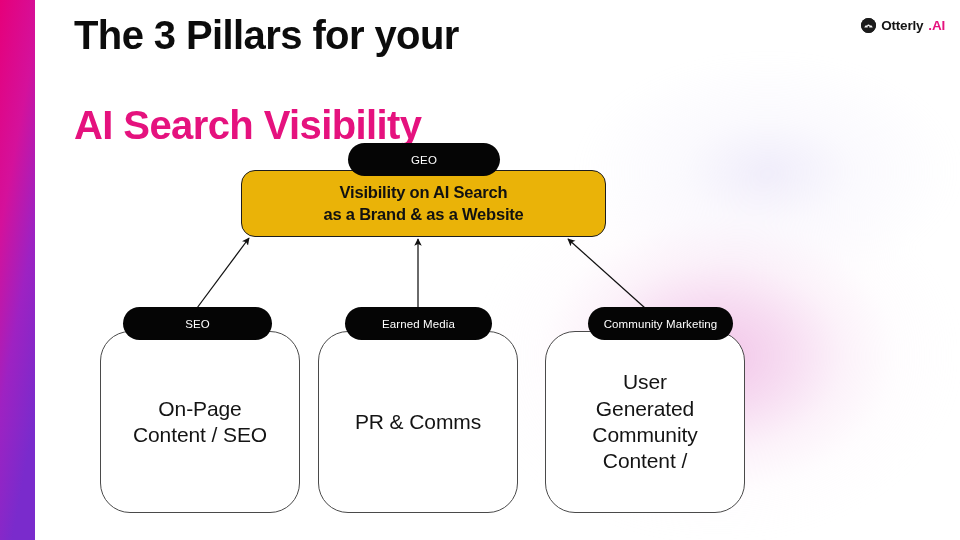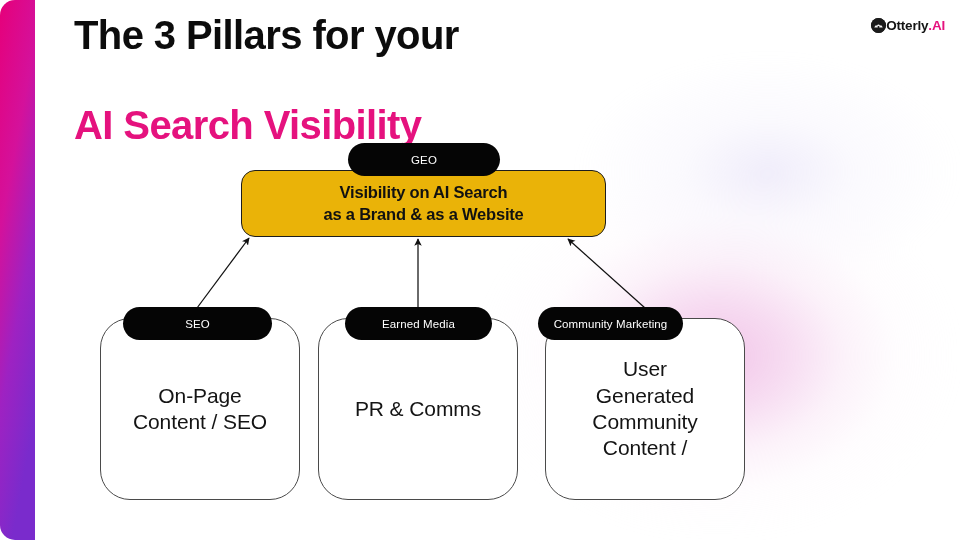--- a/index.html
+++ b/index.html
@@ -16,7 +16,6 @@
     height: 540px;
     overflow: hidden;
     background: #ffffff;
-    border-radius: 15px;
   }
 
   

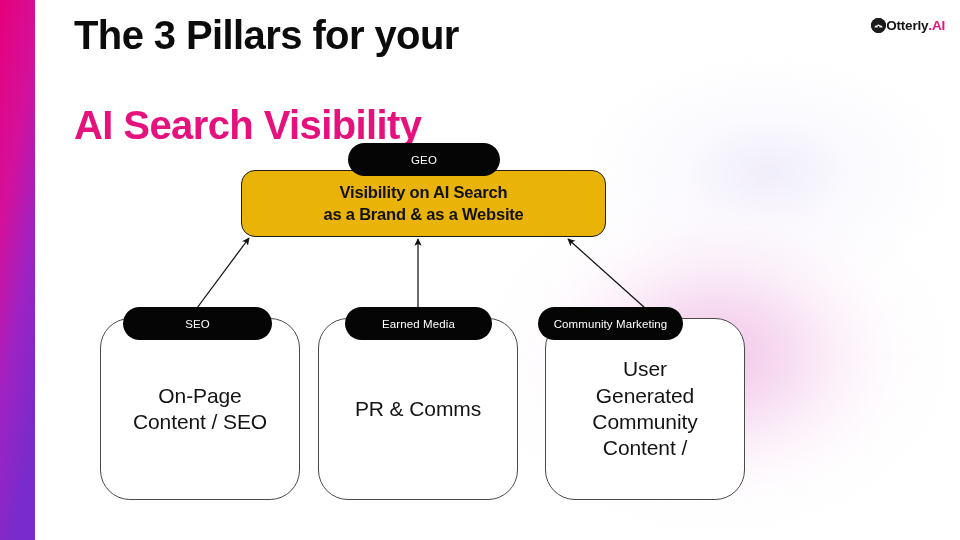--- a/index.html
+++ b/index.html
@@ -73,6 +73,7 @@
     top: 18px;
     display: flex;
     align-items: center;
+    gap: 5px;
   }
   .logo-mark {
     width: 15px;

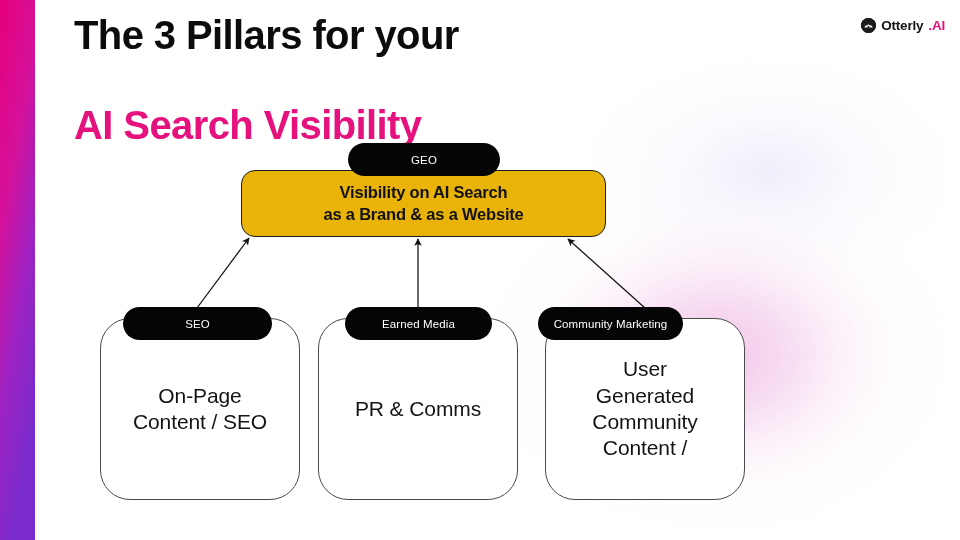--- a/index.html
+++ b/index.html
@@ -161,7 +161,7 @@
   .pill-geo    { left: 348px; top: 143px; width: 152px; }
   .pill-seo    { left: 123px; top: 307px; width: 149px; }
   .pill-earned { left: 345px; top: 307px; width: 147px; }
-  .pill-comm   { left: 538px; top: 307px; width: 145px; justify-content: center; }
+  .pill-comm   { left: 588px; top: 307px; width: 145px; justify-content: center; }
 
   
   .card {

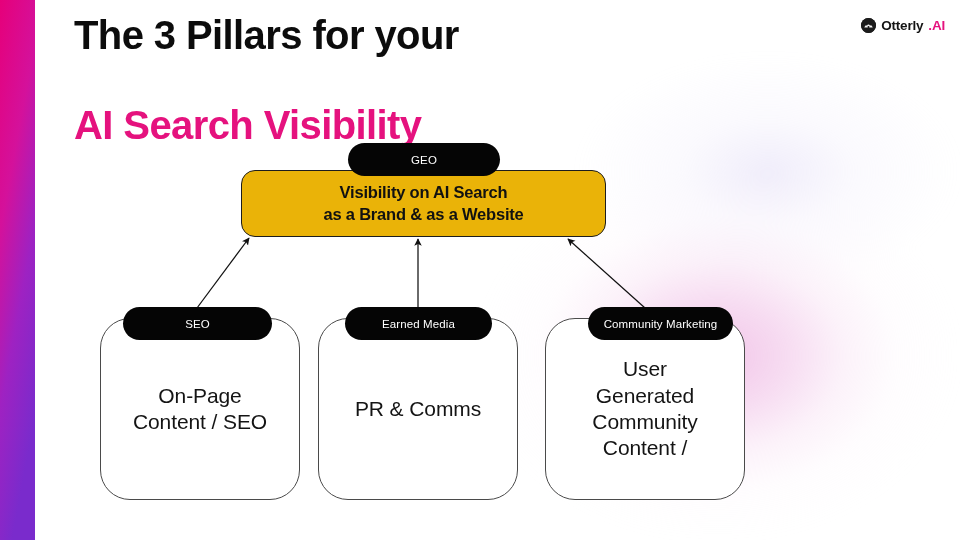--- a/index.html
+++ b/index.html
@@ -166,7 +166,7 @@
   
   .card {
     position: absolute;
-    top: 318px;
+    top: 331px;
     width: 200px;
     height: 182px;
     box-sizing: border-box;

